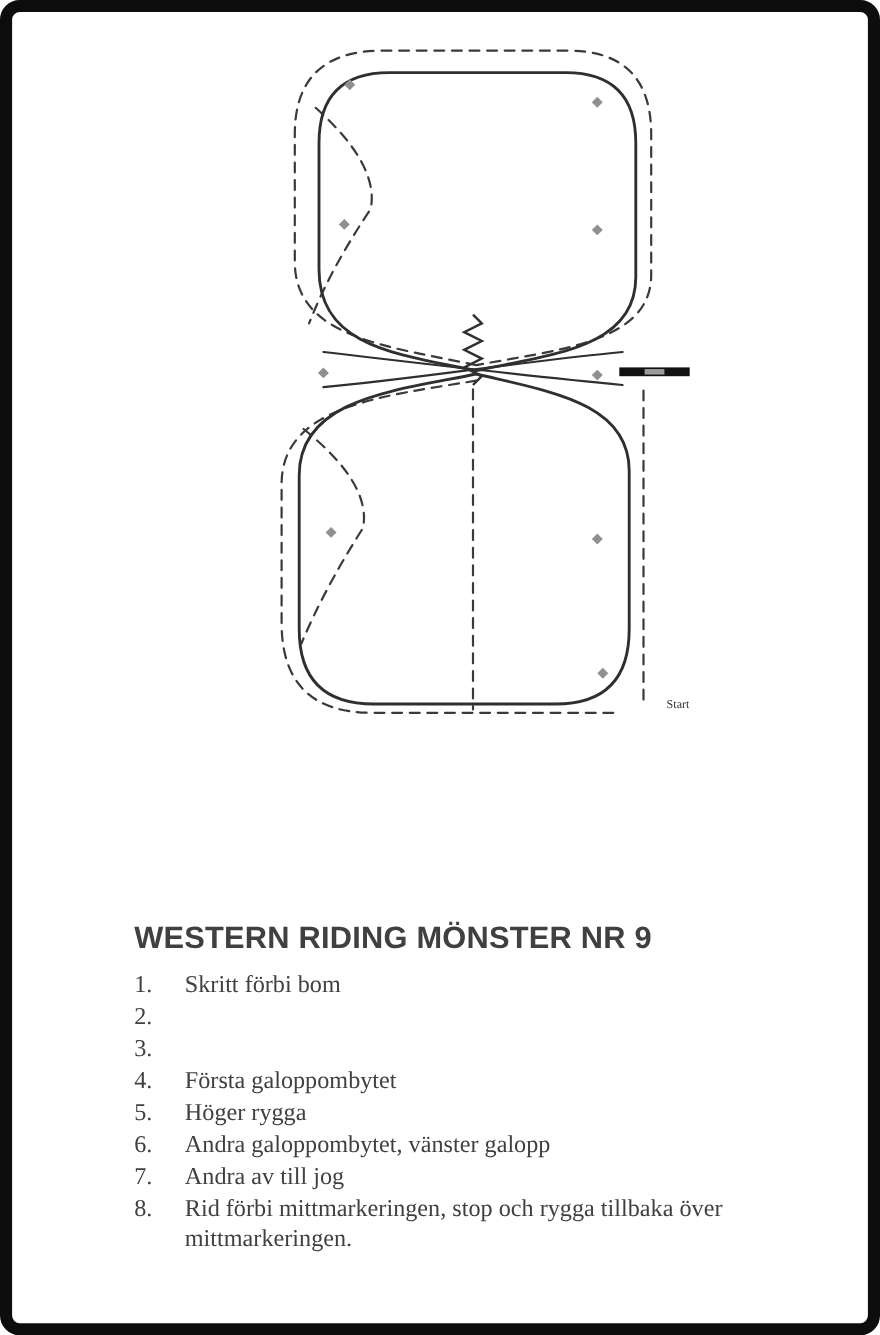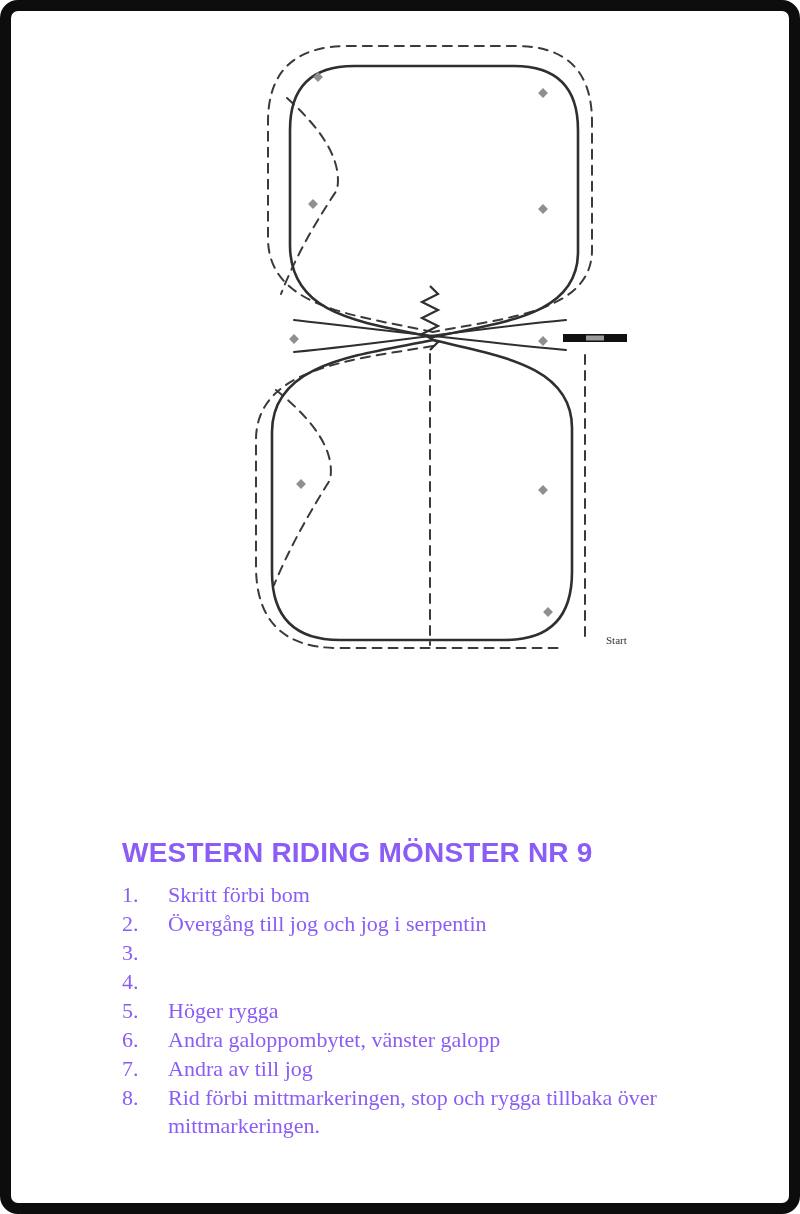--- a/index.html
+++ b/index.html
@@ -27,7 +27,7 @@
   svg .zigzag{fill:none;stroke:var(--line,#2f2f2f);stroke-width:2.2;stroke-linejoin:miter;}
   svg .startlbl{font-family:"Liberation Serif",serif;font-size:11px;fill:#333;}
   .textblock{
-    position:absolute;left:122px;top:838px;width:566px;color:#8b5cf6;
+    position:absolute;left:122px;top:838px;width:566px;color:#404040;
   }
   .title{
     font-family:"Liberation Sans", sans-serif;

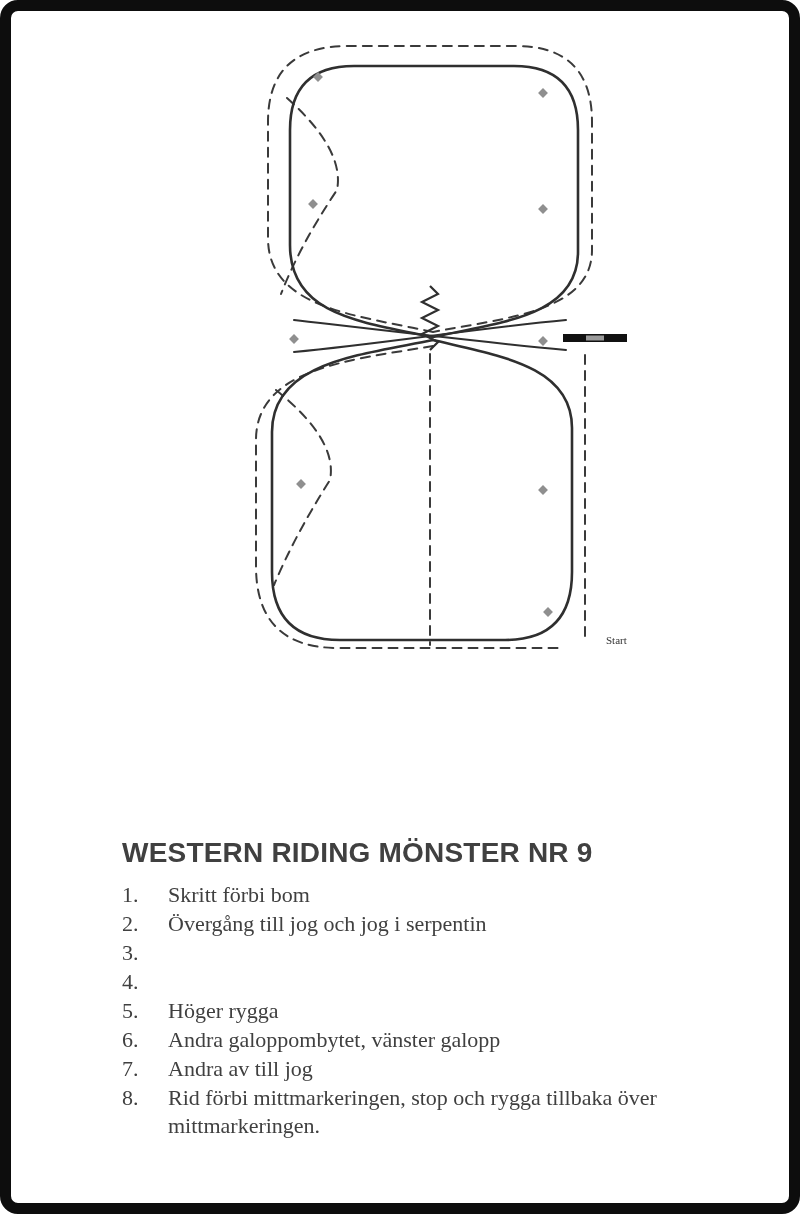--- a/index.html
+++ b/index.html
@@ -97,7 +97,6 @@
       </div>
       <div class="row">
         <span class="num">2.</span>
-        <span class="txt">Övergång till jog och jog i serpentin</span>
       </div>
       <div class="row">
         <span class="num">3.</span>

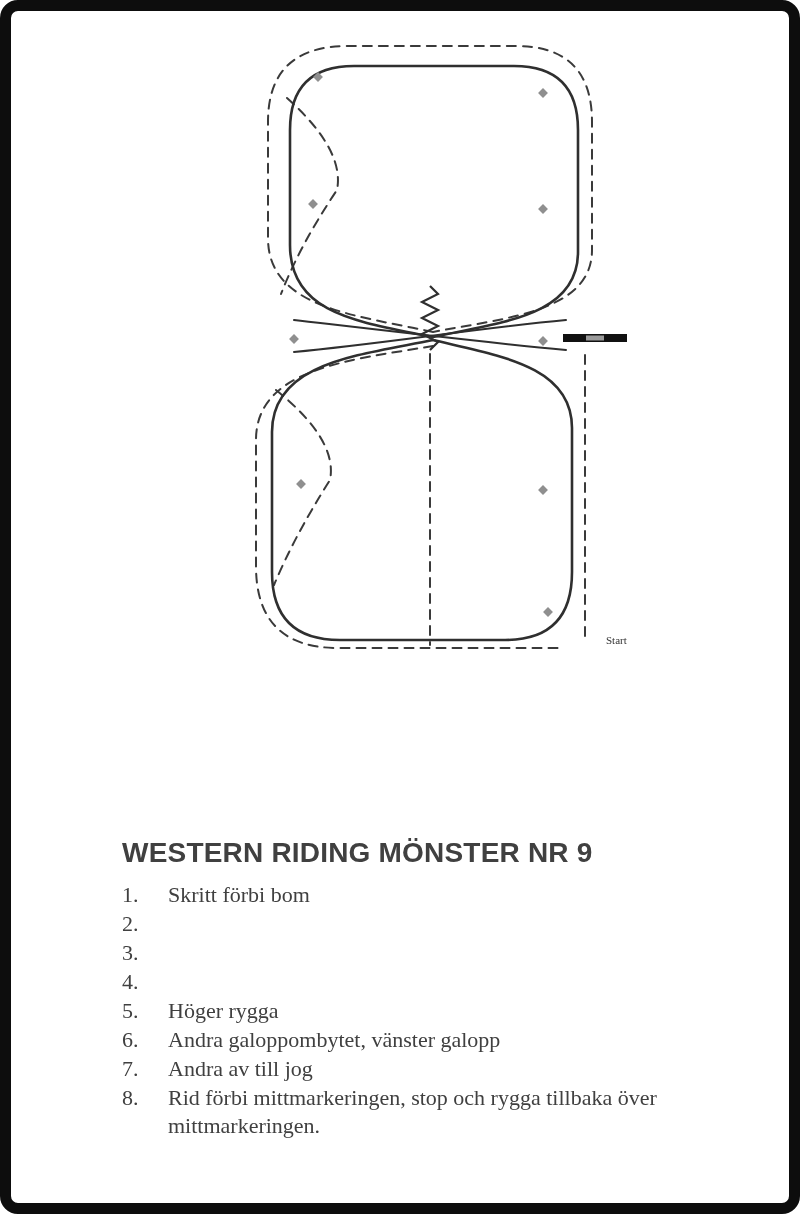--- a/index.html
+++ b/index.html
@@ -103,6 +103,7 @@
       </div>
       <div class="row">
         <span class="num">4.</span>
+        <span class="txt">Första galoppombytet</span>
       </div>
       <div class="row">
         <span class="num">5.</span>

